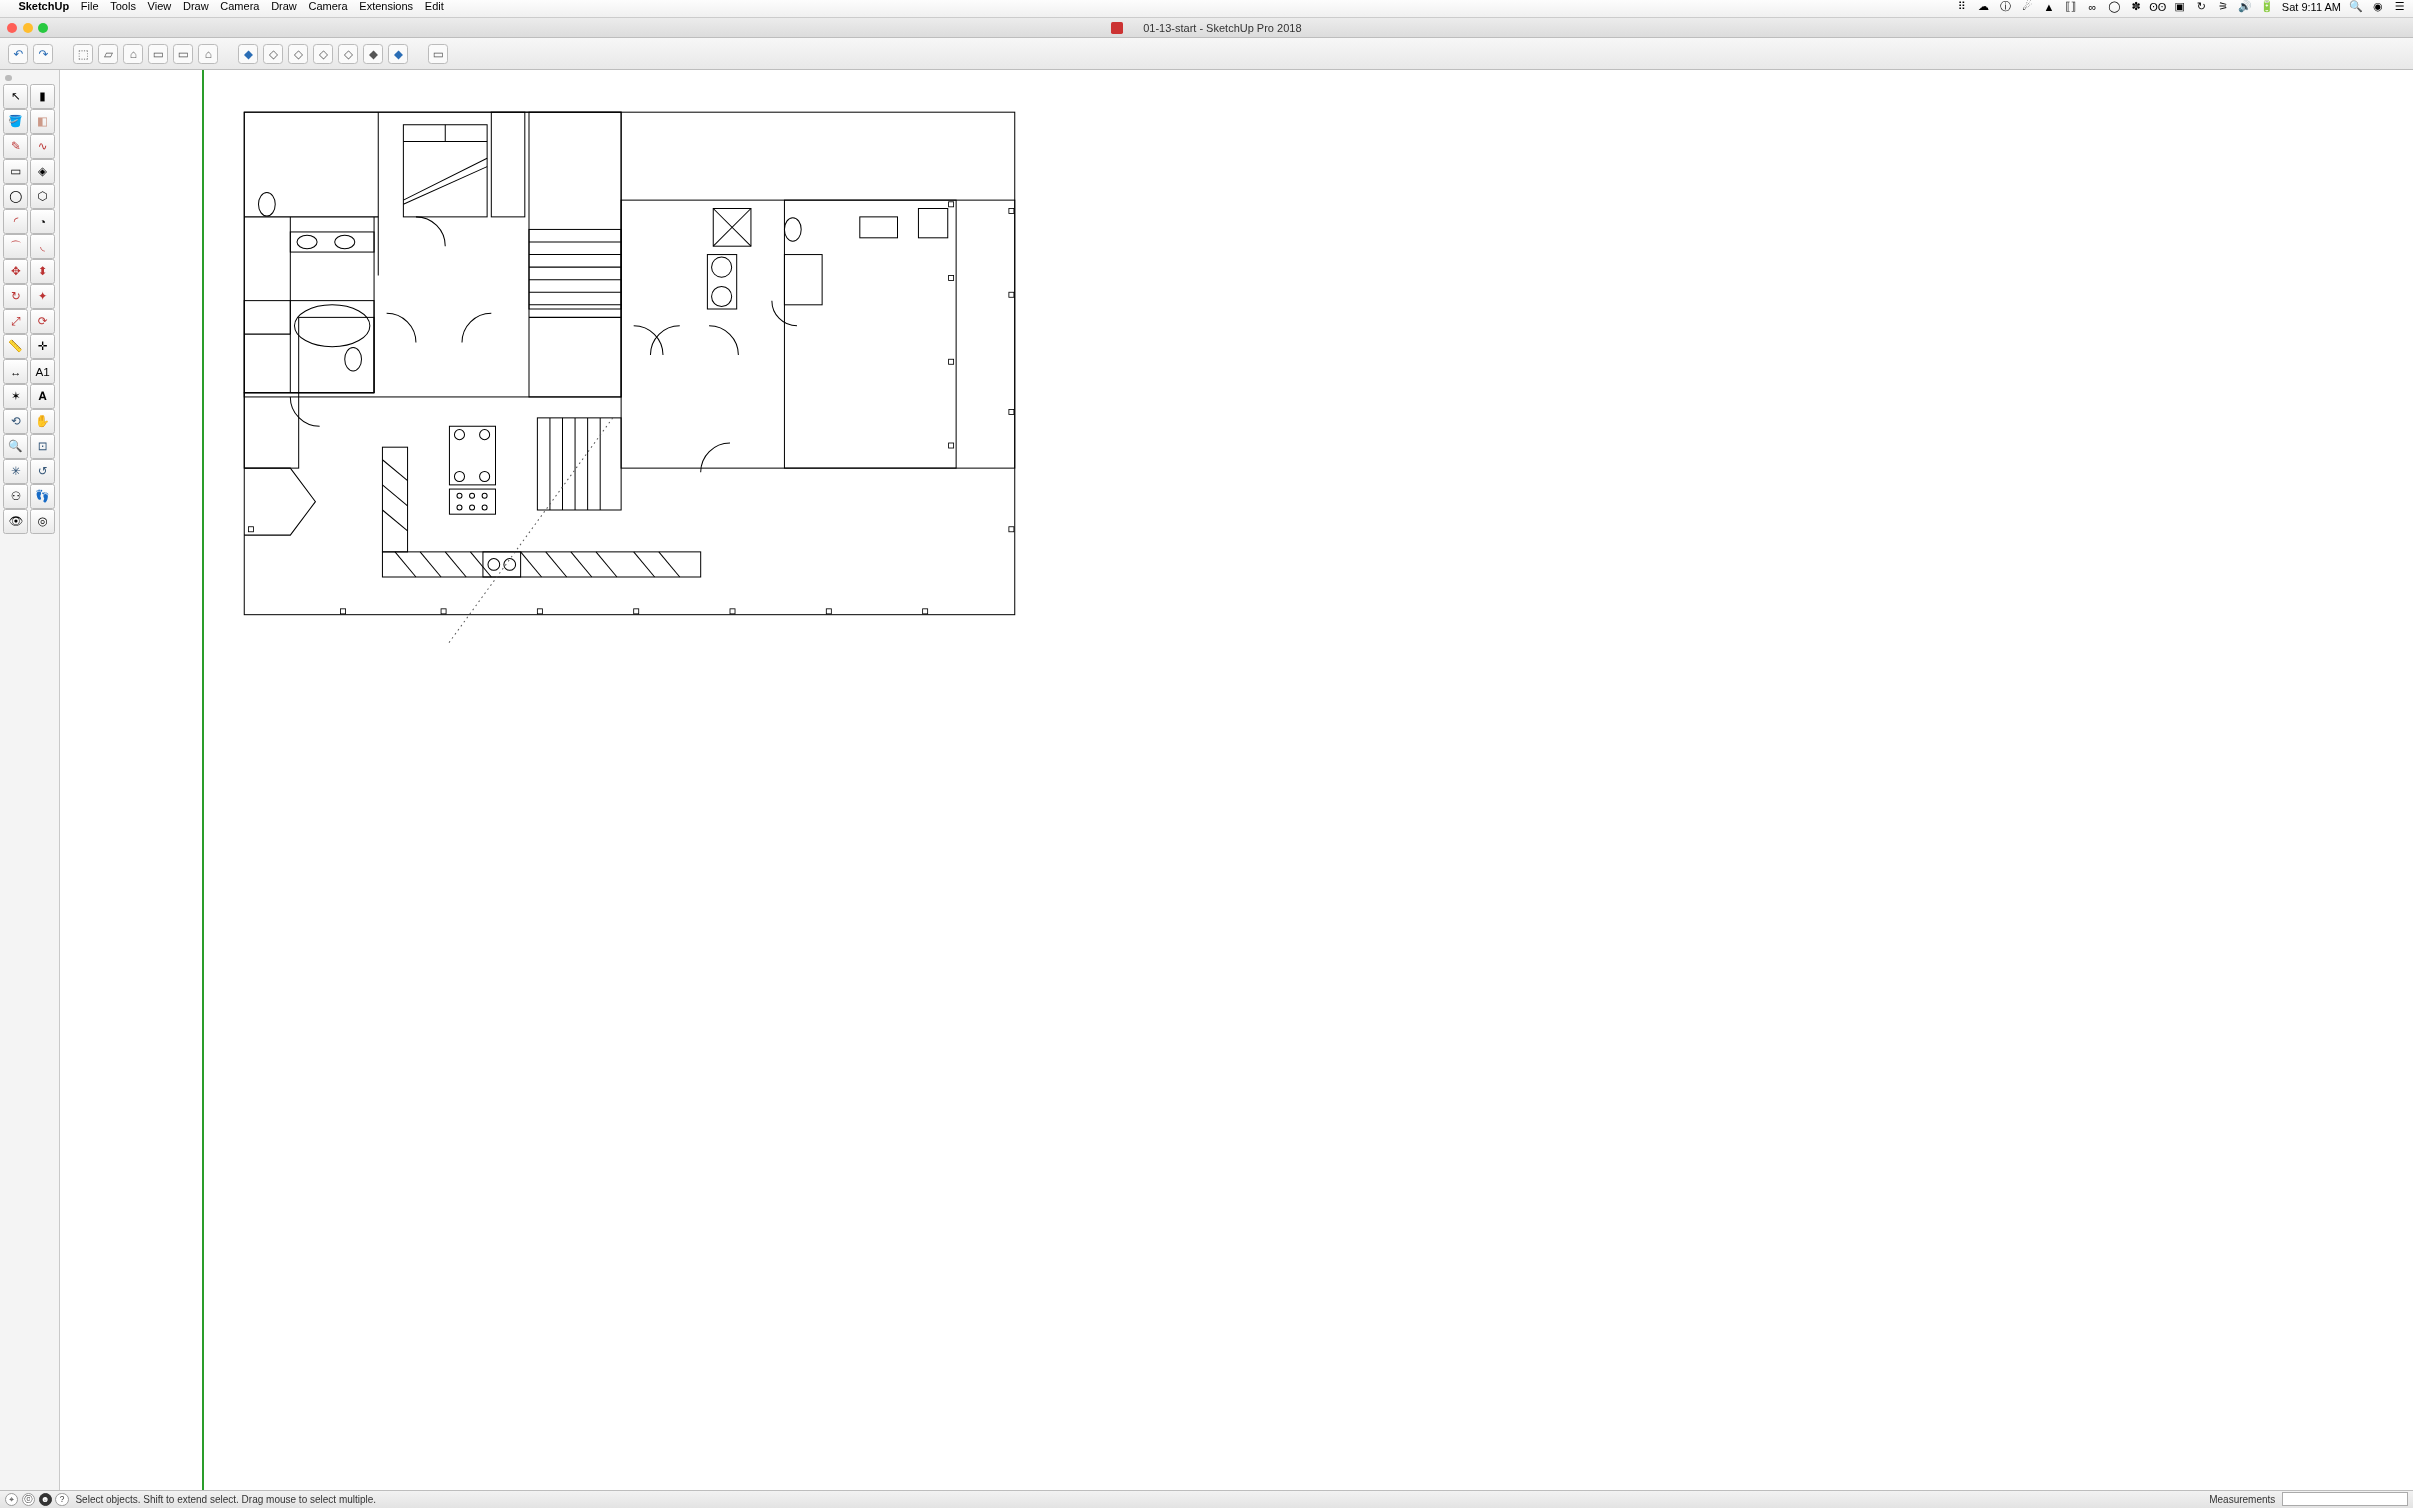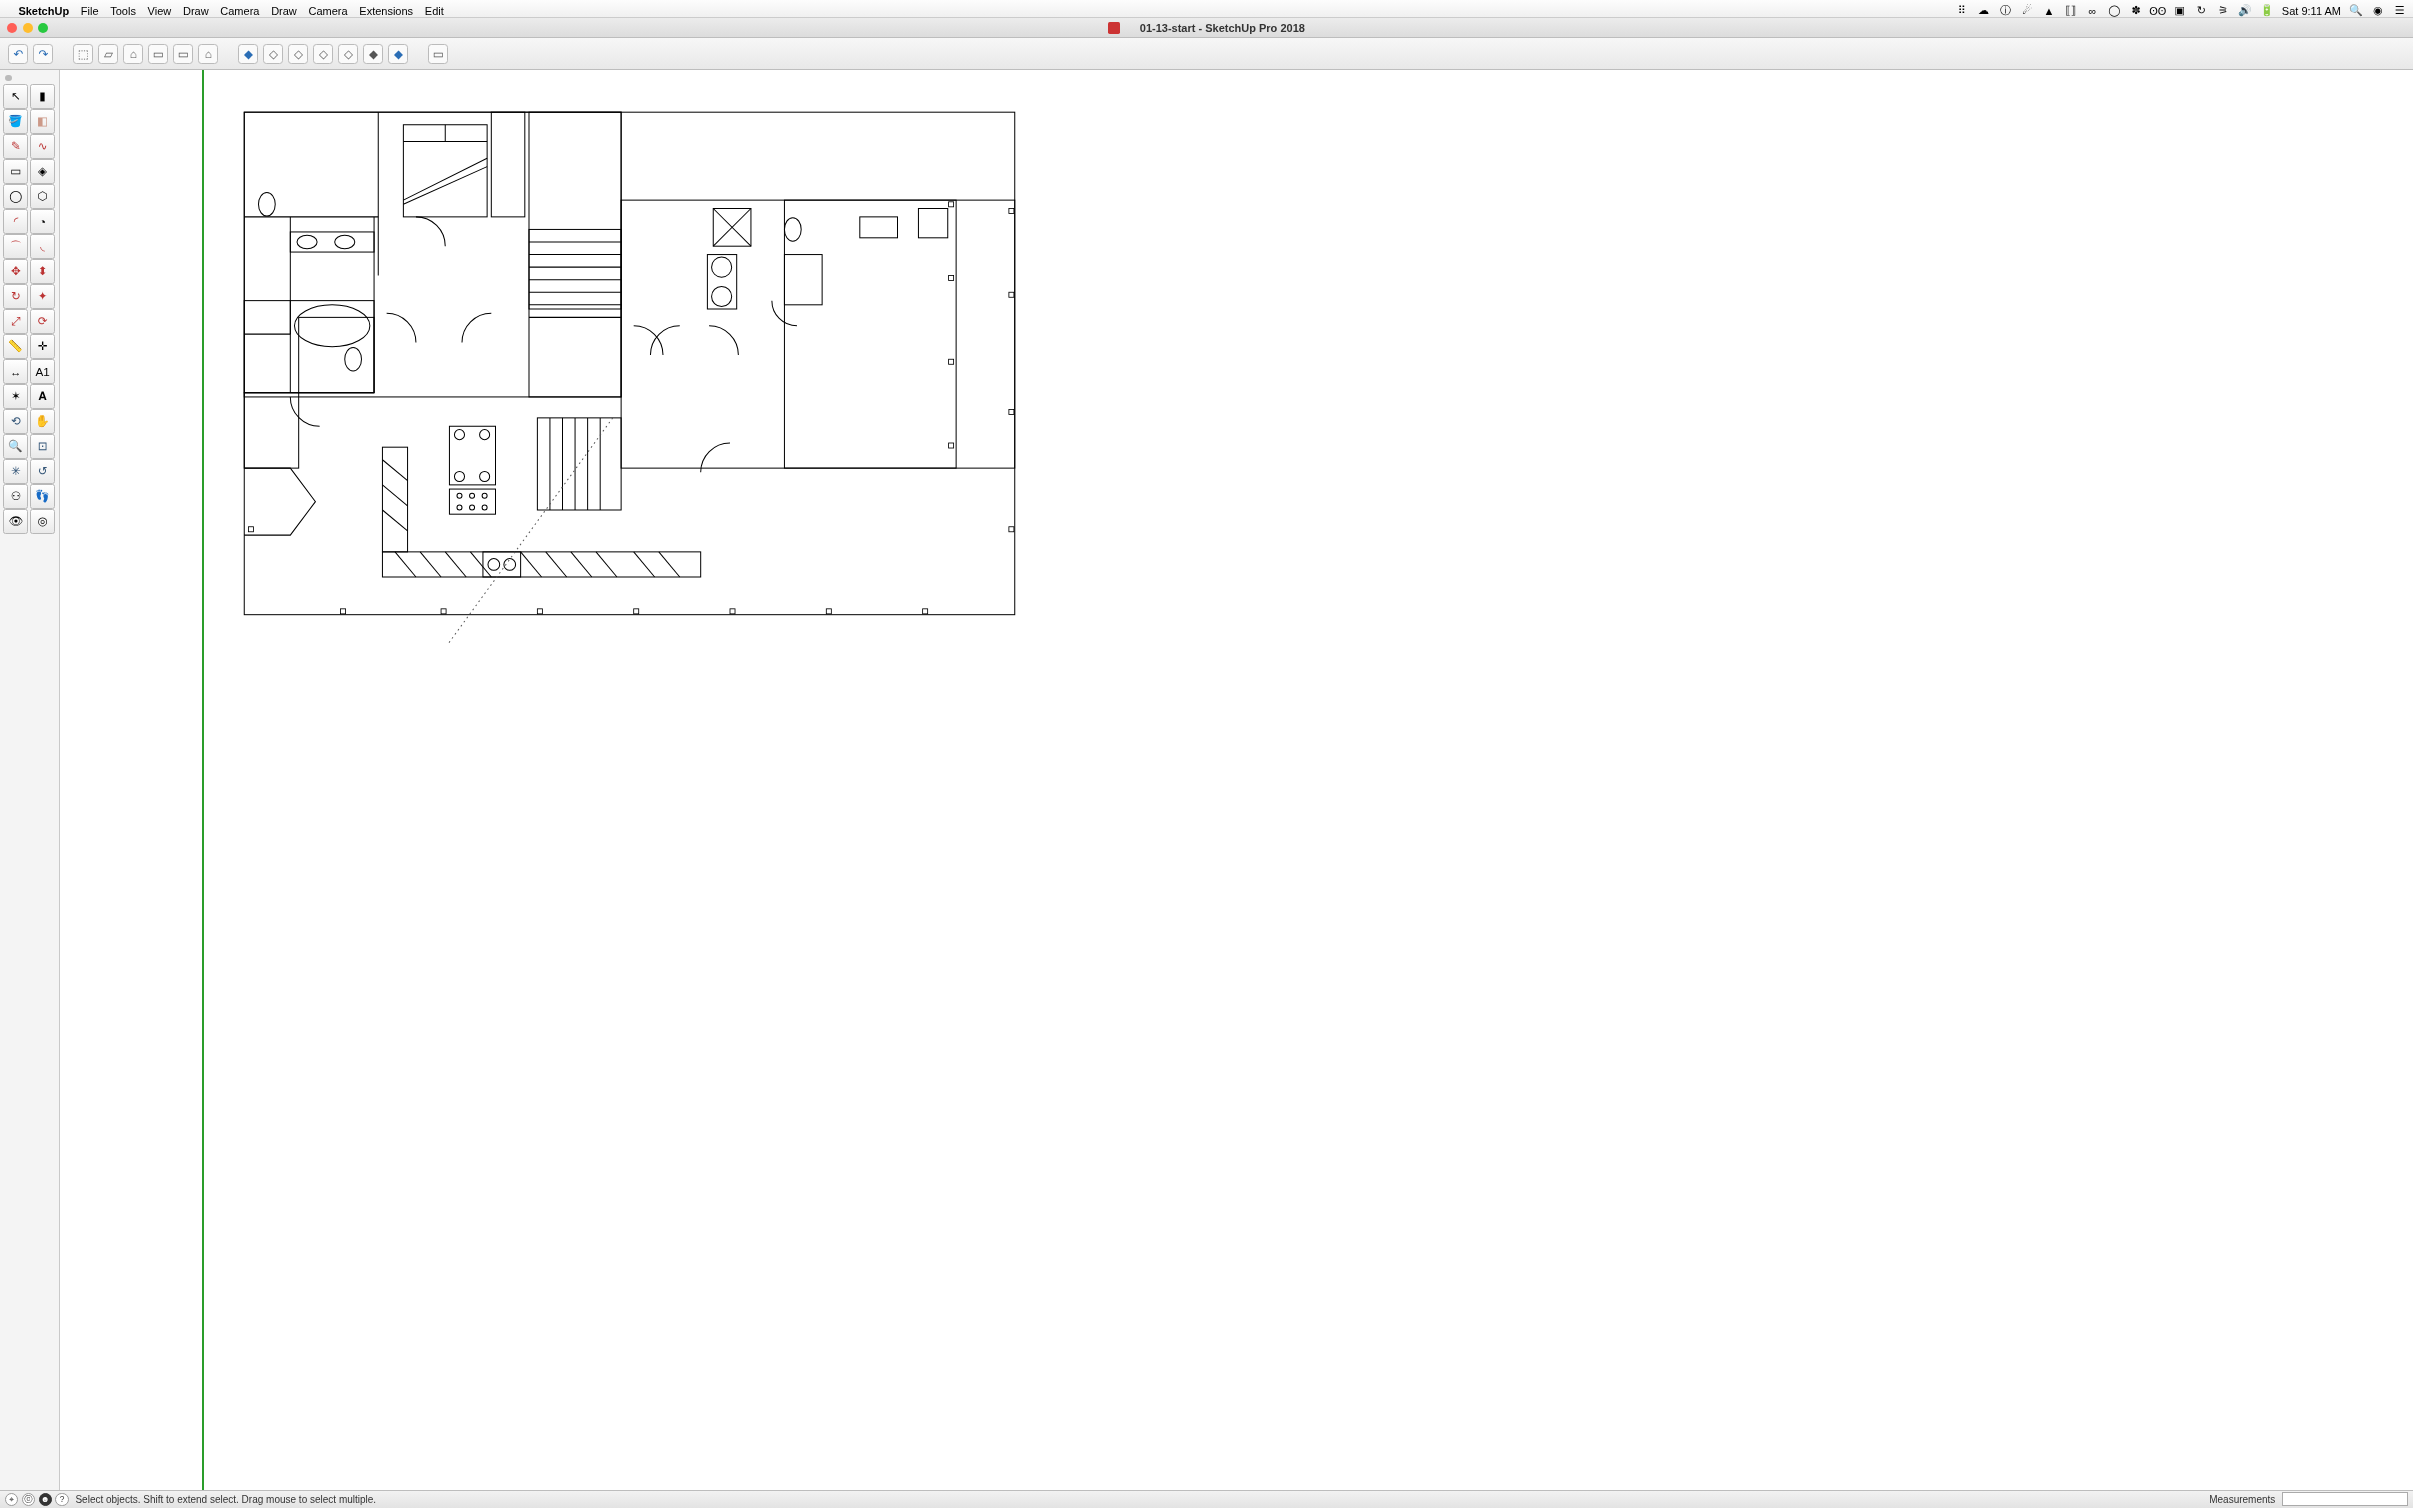--- a/index.html
+++ b/index.html
@@ -7,7 +7,7 @@
   body { display: flex; flex-direction: column; }
 
   
-  .menubar { height: 18.4px; background: linear-gradient(#fdfdfd,#f0f0f0); display: flex; align-items: flex-end; padding: 0 6.7px; gap: 11.7px; font-size: 11px; border-bottom: 0.8px solid #ccc; }
+  .menubar { height: 18.4px; background: linear-gradient(#fdfdfd,#f0f0f0); display: flex; align-items: flex-start; padding: 0 6.7px; gap: 11.7px; font-size: 11px; border-bottom: 0.8px solid #ccc; }
   .menubar .apple { font-size: 12.6px; }
   .menubar .appname { font-weight: 700; }
   .menubar-spacer { flex: 1; }

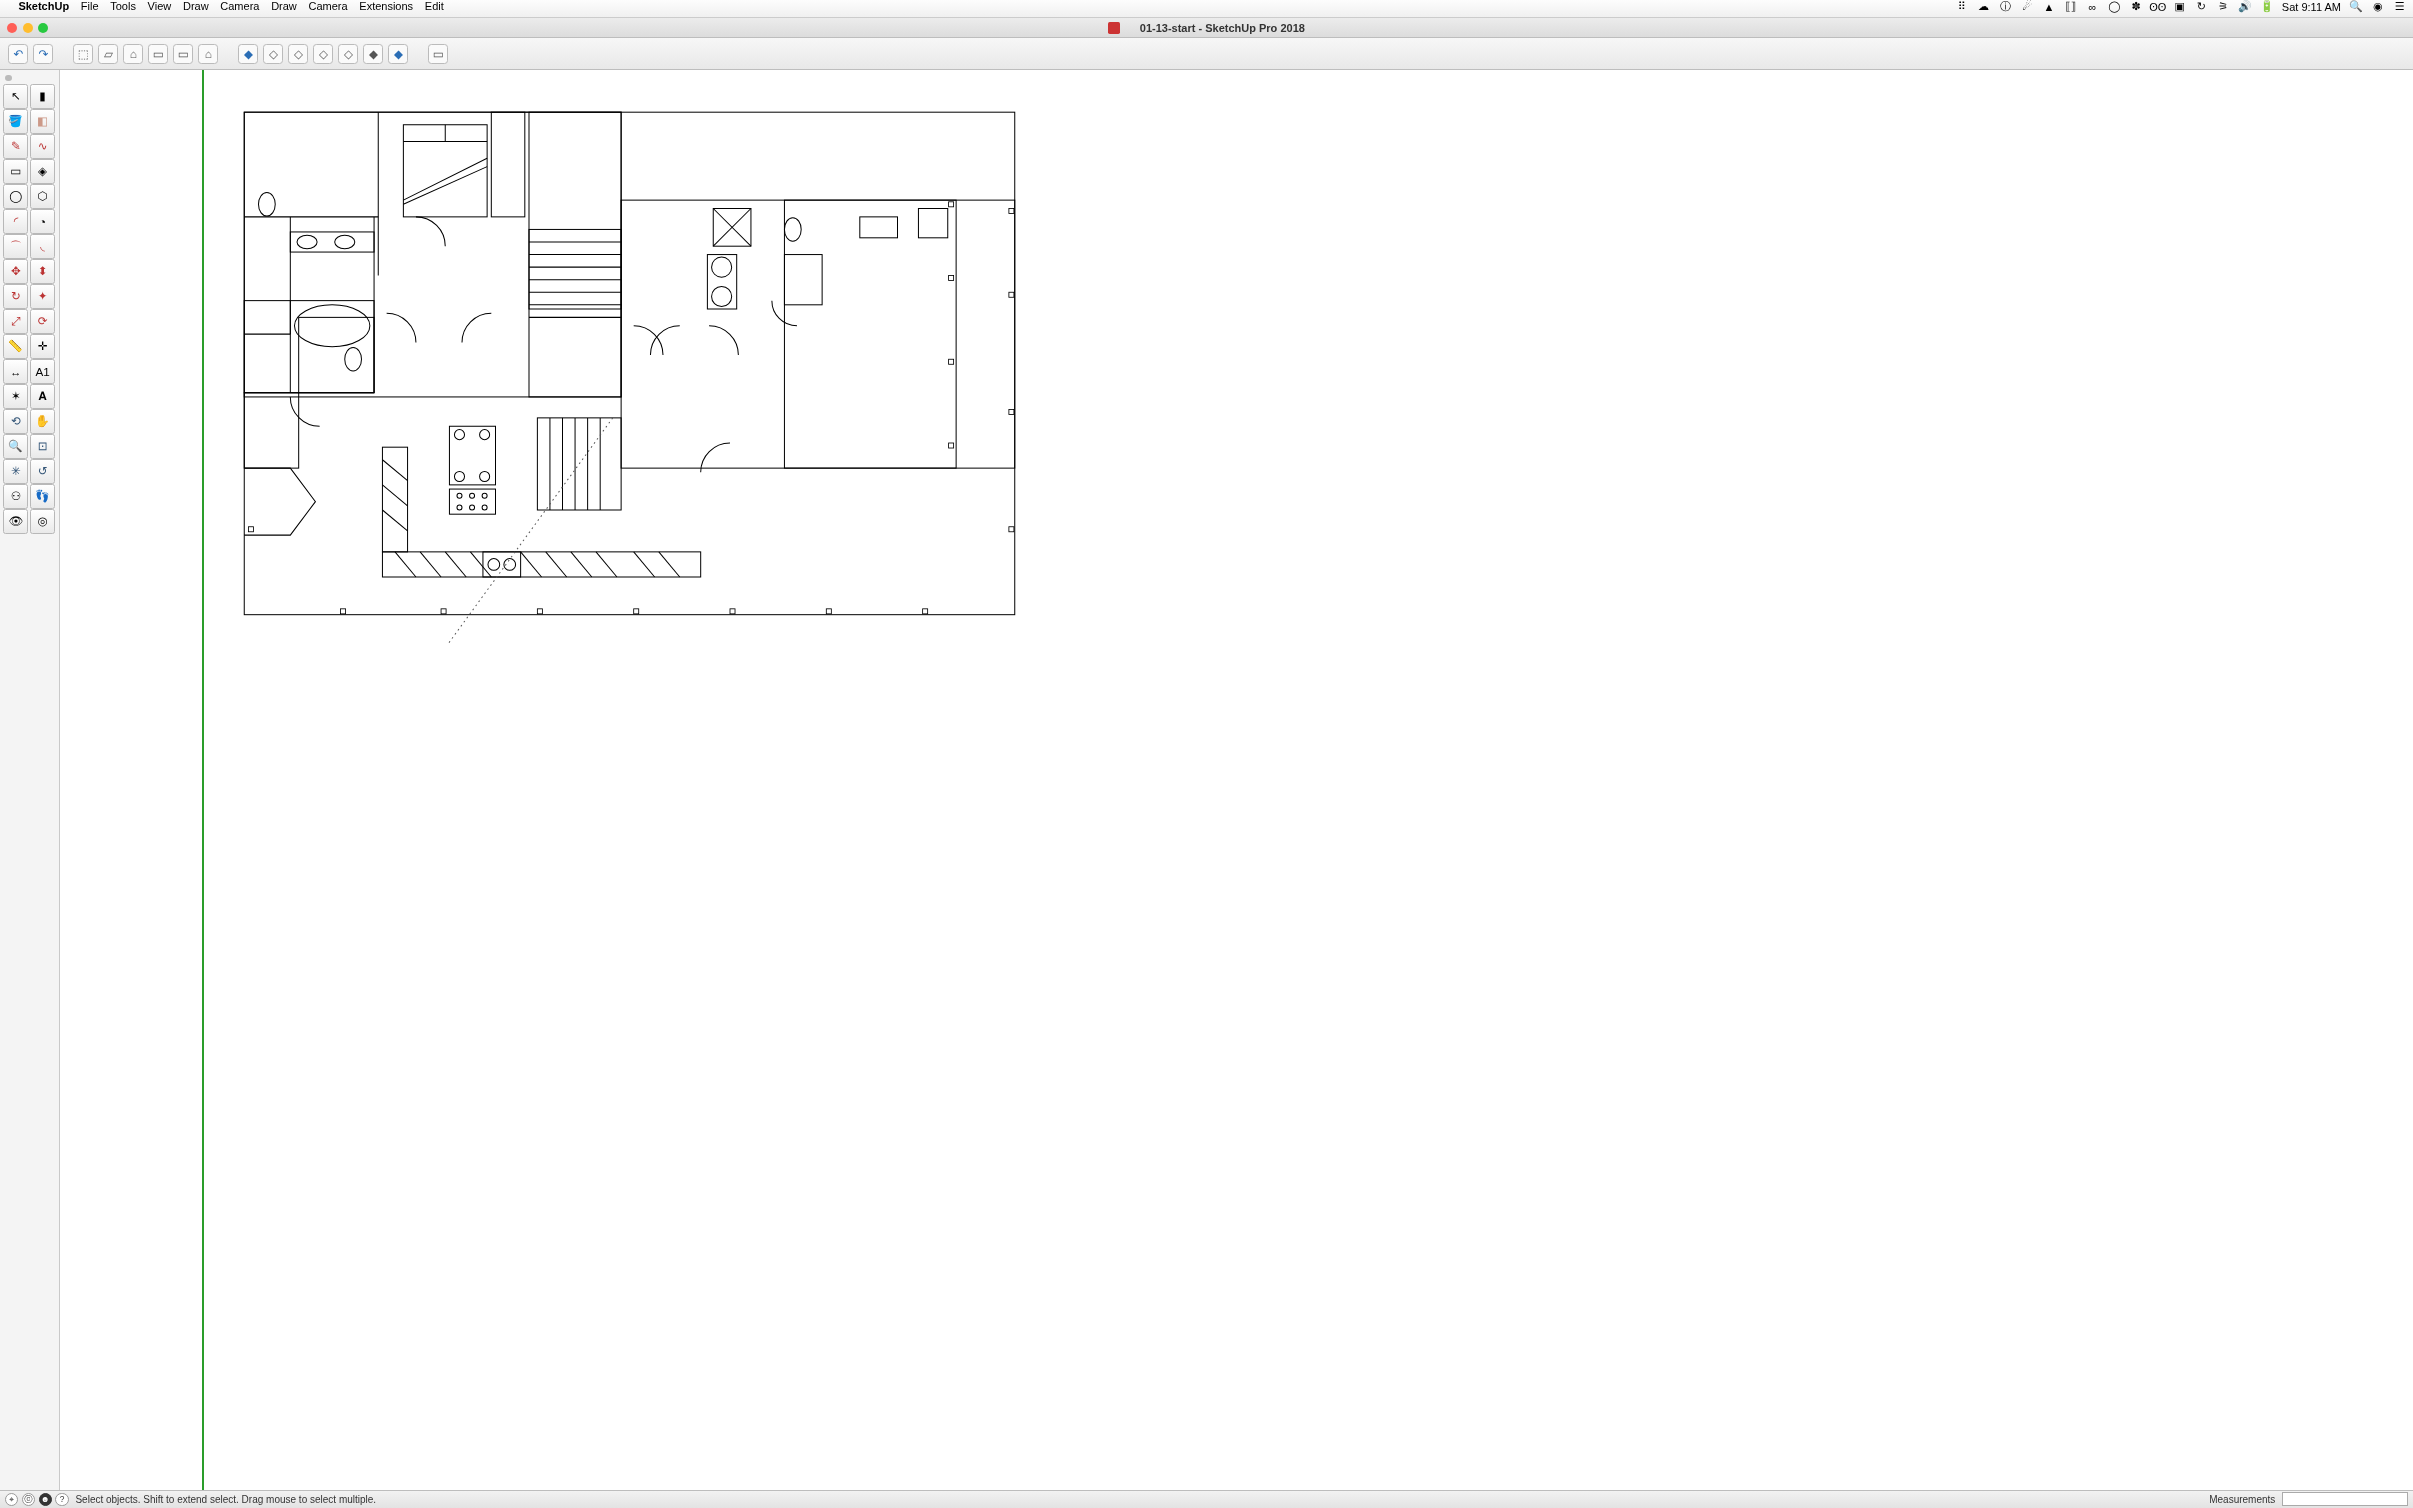--- a/index.html
+++ b/index.html
@@ -19,7 +19,7 @@
   .traffic { position:absolute; left:6.7px; top:4.2px; display:flex; gap:5.9px;}
   .traffic span{ width:10px; height:10px; border-radius:50%; display:block;}
   .tl-close{background:#ff5f57;} .tl-min{background:#ffbd2e;} .tl-max{background:#28c940;}
-  .title-center{ margin:0 auto; display:flex; align-items:center; gap:20px; font-size:11px; color:#333;font-weight:bold;}
+  .title-center{ margin:0 auto; display:flex; align-items:center; gap:20px; font-size:11px; color:#333;}
   .doc-icon{ width:11.7px;height:11.7px; background:#c33; border-radius:1.7px; }
 
   

